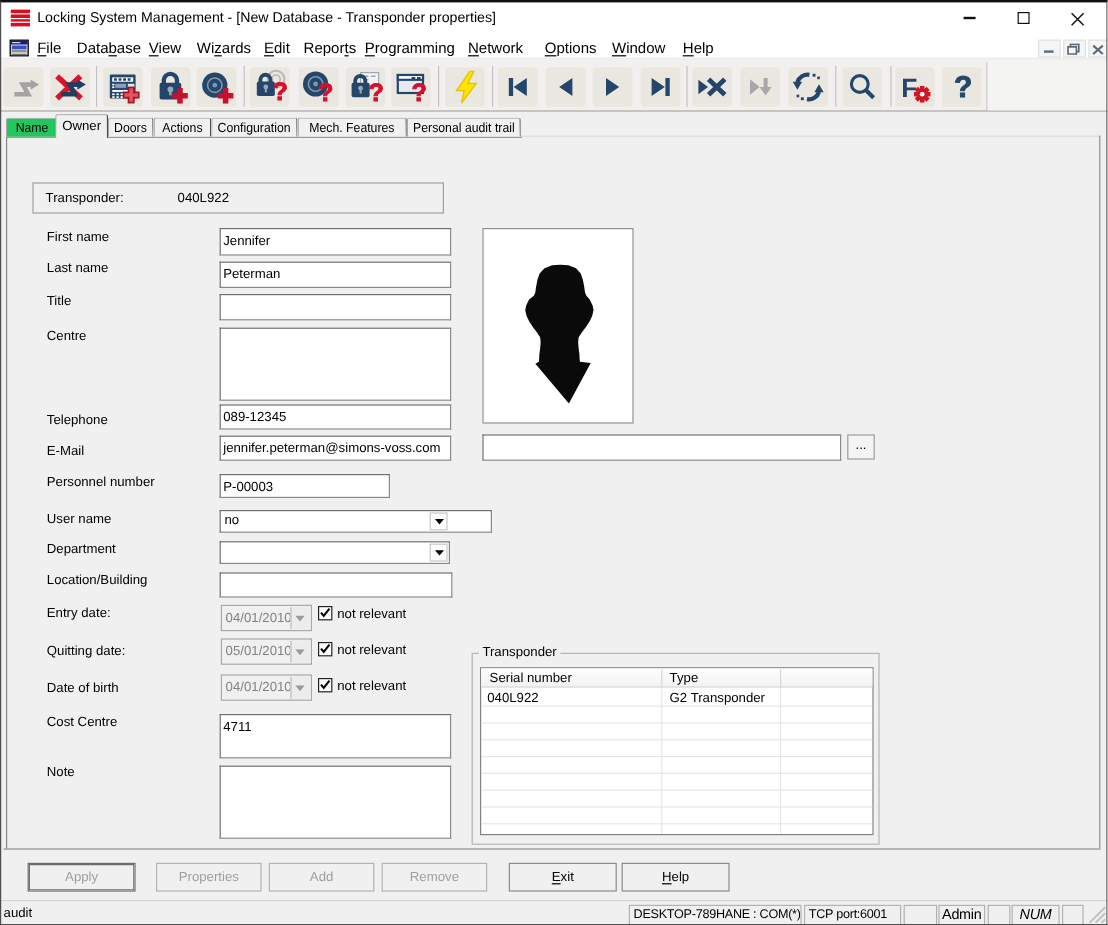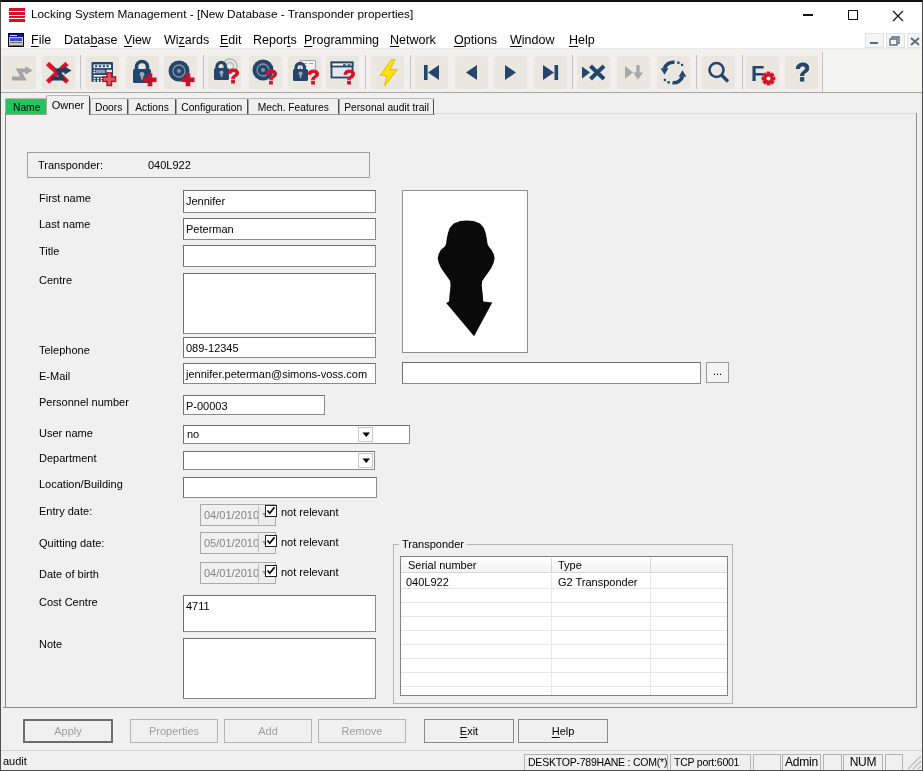--- a/index.html
+++ b/index.html
@@ -15,7 +15,7 @@
 .btn { position:absolute; top:719px; height:24px; width:90px; background:#f0f0f0; border:1px solid #b3b3b3; text-align:center; line-height:22px; color:#9e9e9e; }
 .pane { position:absolute; top:3px; height:17px; border:1px solid #b2b2b2; line-height:15px; font-size:10.5px; white-space:nowrap; overflow:hidden; letter-spacing:-0.22px; }
 .cb { position:absolute; width:12px; height:12px; background:#fff; border:1px solid #222; }
-.datebox { position:absolute; width:76px; height:22px; background:#f0f0f0; border:1px solid #a9a9a9; color:#838383;margin-left:16px; }
+.datebox { position:absolute; width:76px; height:22px; background:#f0f0f0; border:1px solid #a9a9a9; color:#838383; }
 </style>
 </head>
 <body>

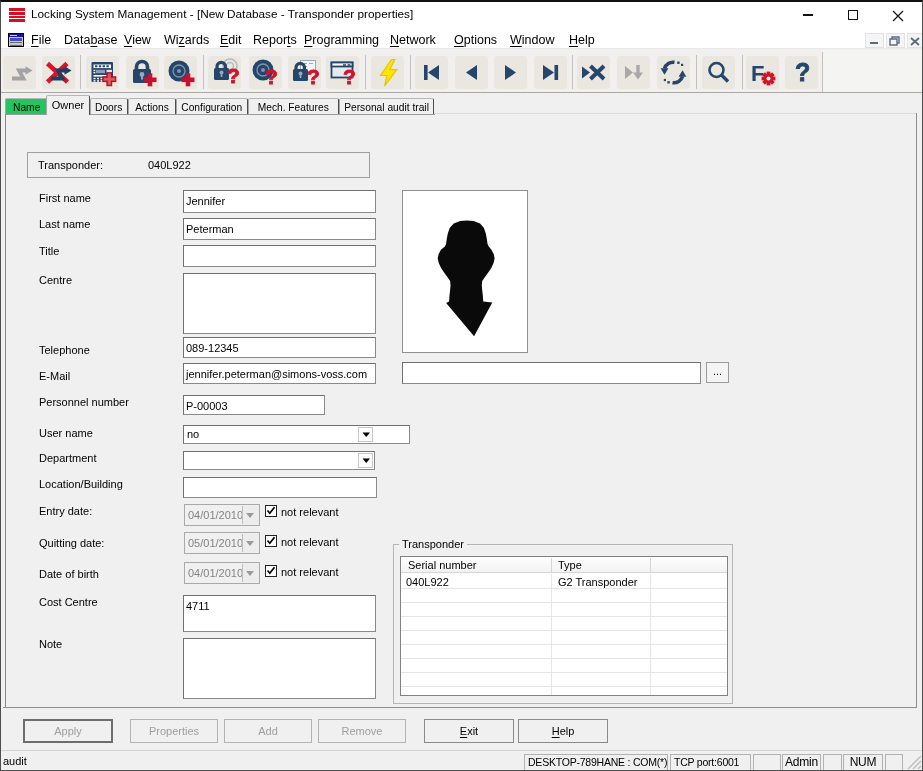--- a/index.html
+++ b/index.html
@@ -354,7 +354,7 @@
   <div class="pane" style="left:753px;width:28px;"></div>
   <div class="pane" style="left:782px;width:39px;text-align:center;font-size:12px;">Admin</div>
   <div class="pane" style="left:823px;width:19px;"></div>
-  <div class="pane" style="left:843px;width:40px;text-align:center;font-size:12px;">NUM</div>
+  <div class="pane" style="left:843px;width:40px;text-align:center;font-size:12px;font-style:italic;">NUM</div>
   <div class="pane" style="left:885px;width:18px;"></div>
   <svg class="abs" style="left:906px;top:3px;" width="16" height="16">
       <path d="M15,2 L2,15 M15,7 L7,15 M15,12 L12,15" stroke="#c2c2c2" stroke-width="1.6"></path>

